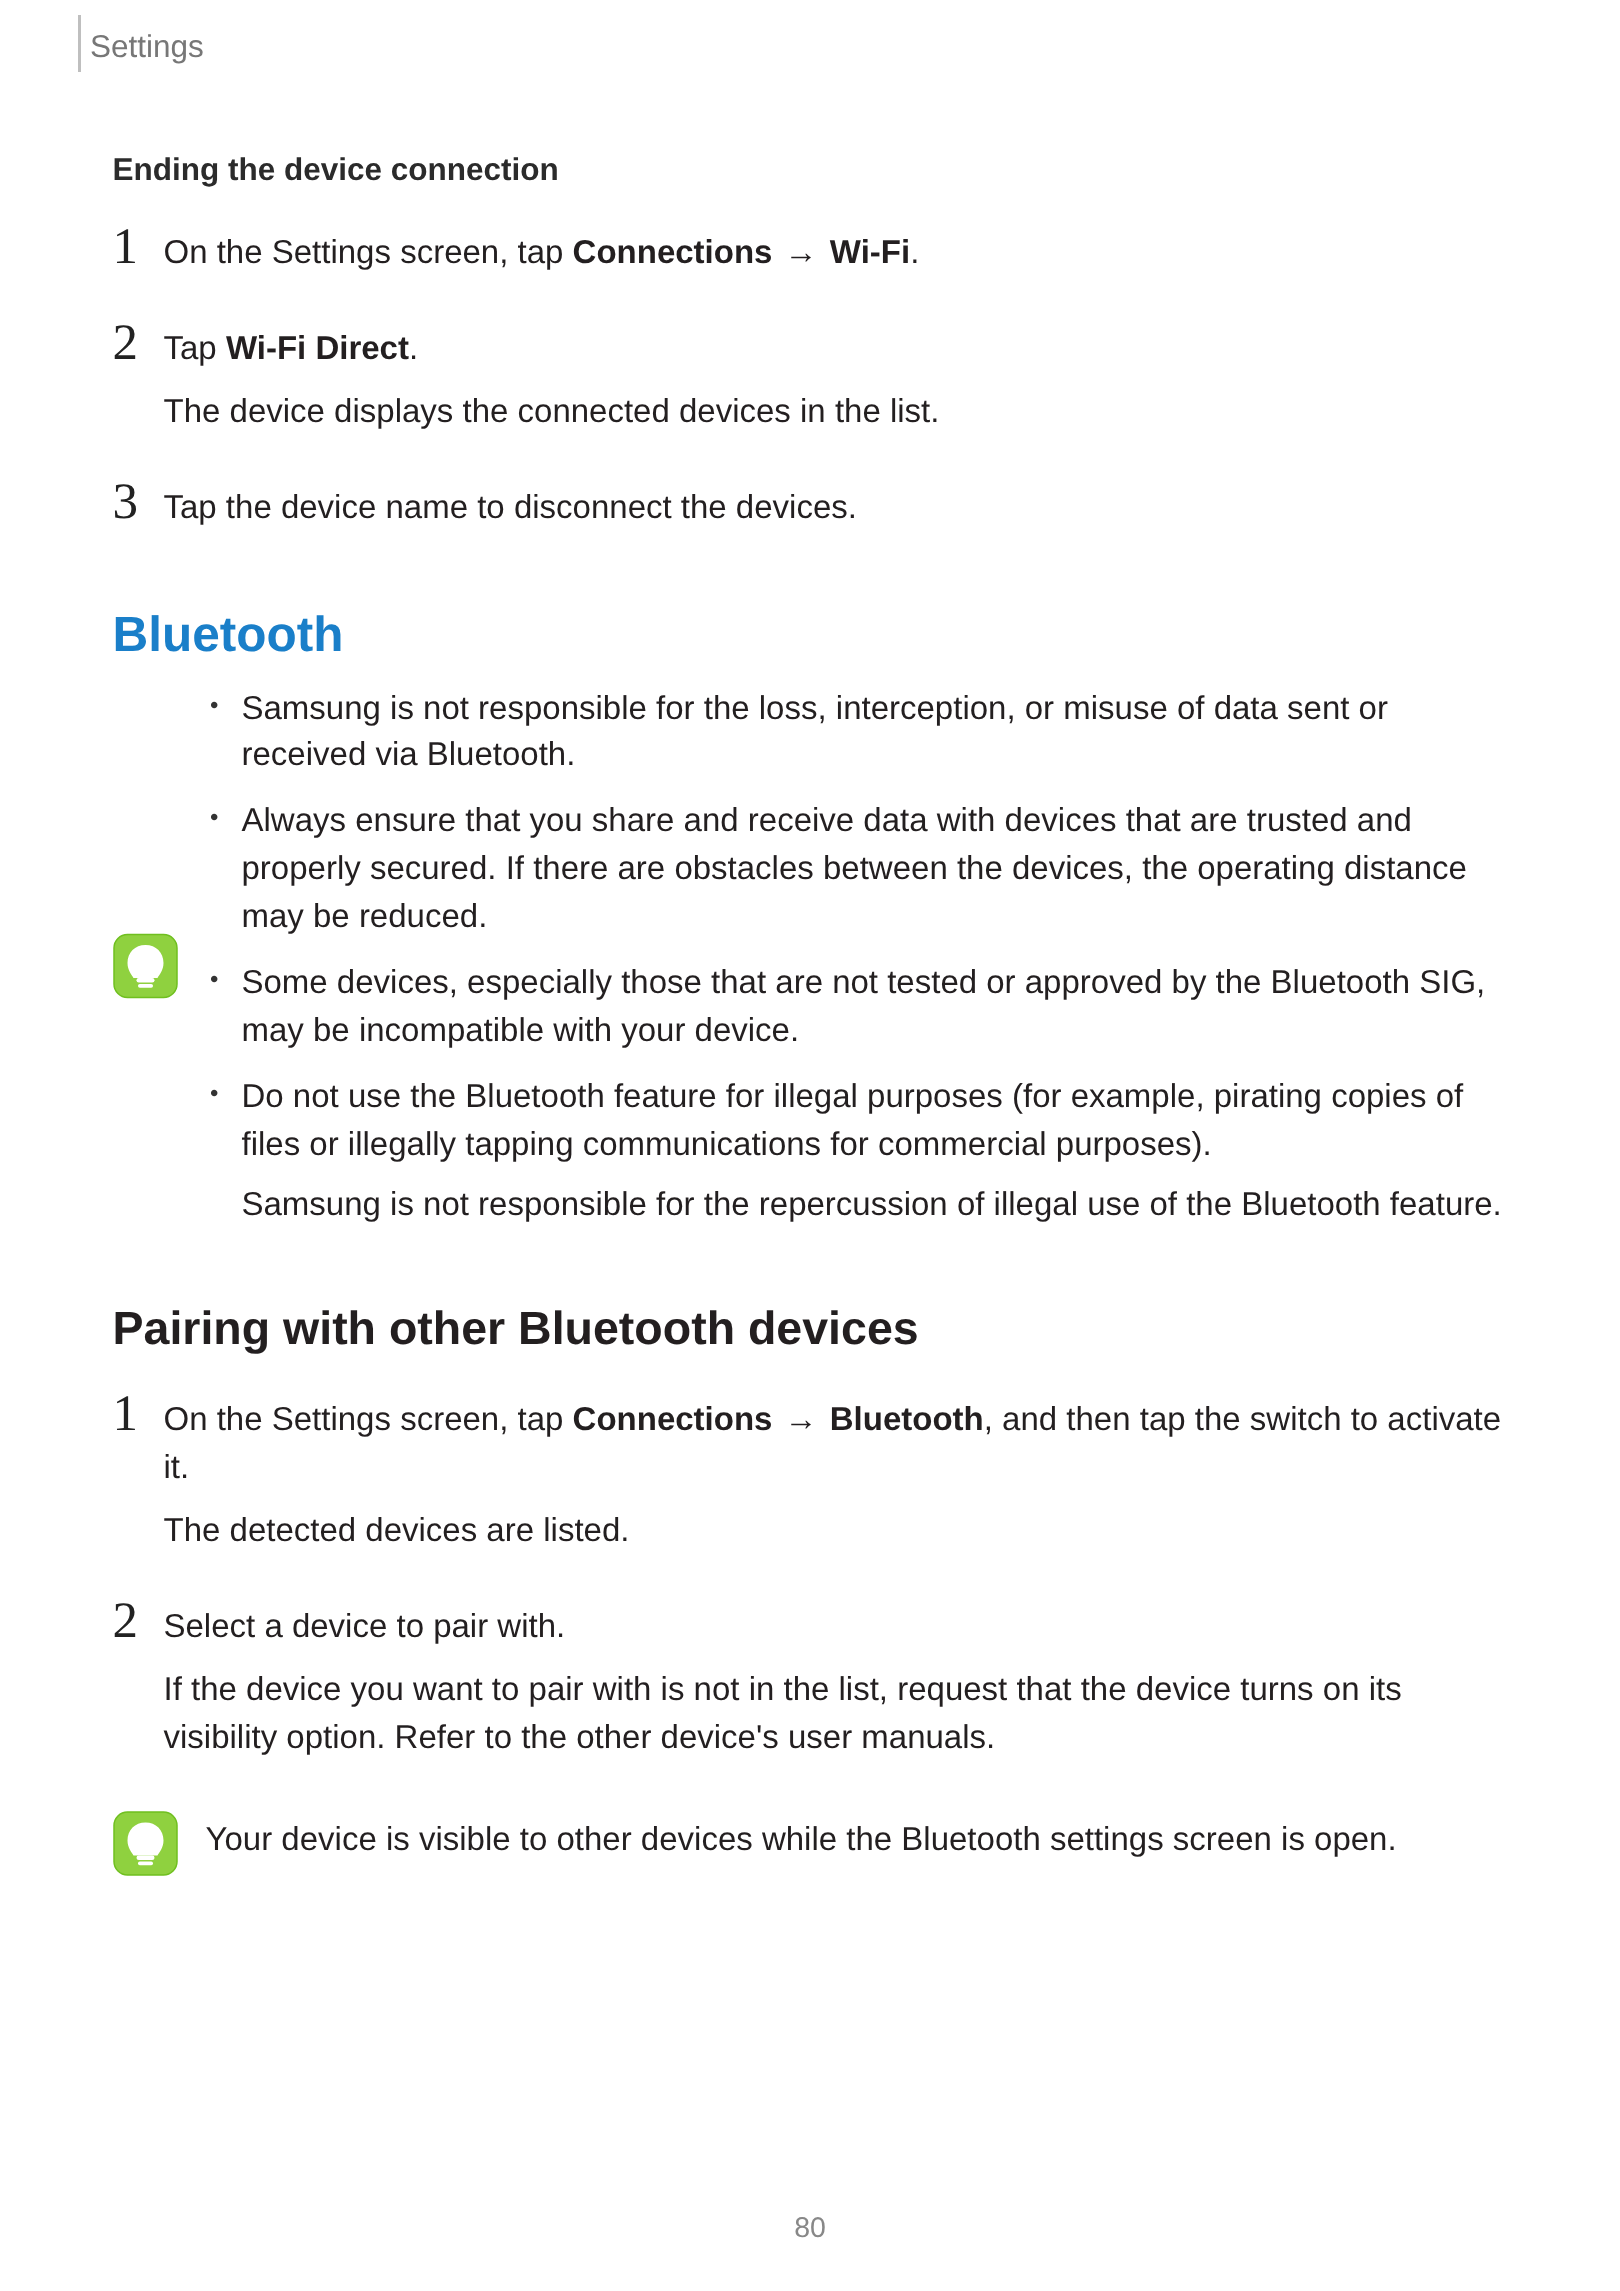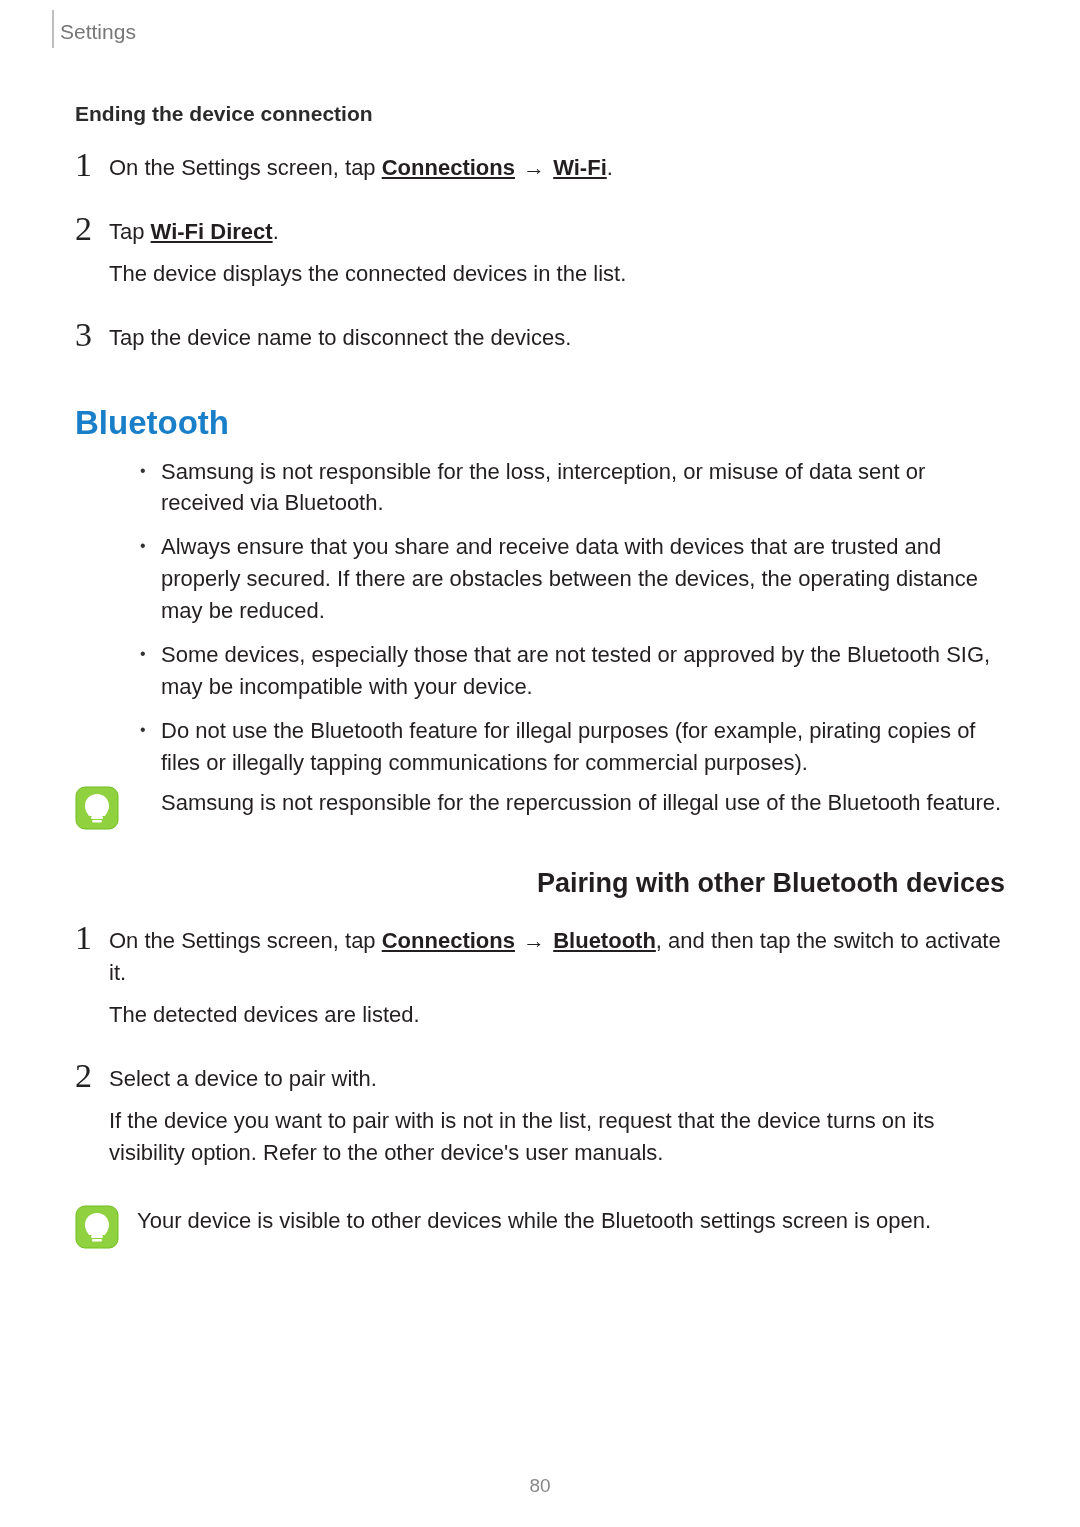--- a/index.html
+++ b/index.html
@@ -59,7 +59,7 @@
     padding-top: 4px;
   }
   .numlist .body p { margin-bottom: 10px; }
-  .bold { font-weight: 700; text-decoration: underline; }
+  .bold { font-weight: 700; }
   .arrow { padding: 0 2px; }
 
   .section-title {

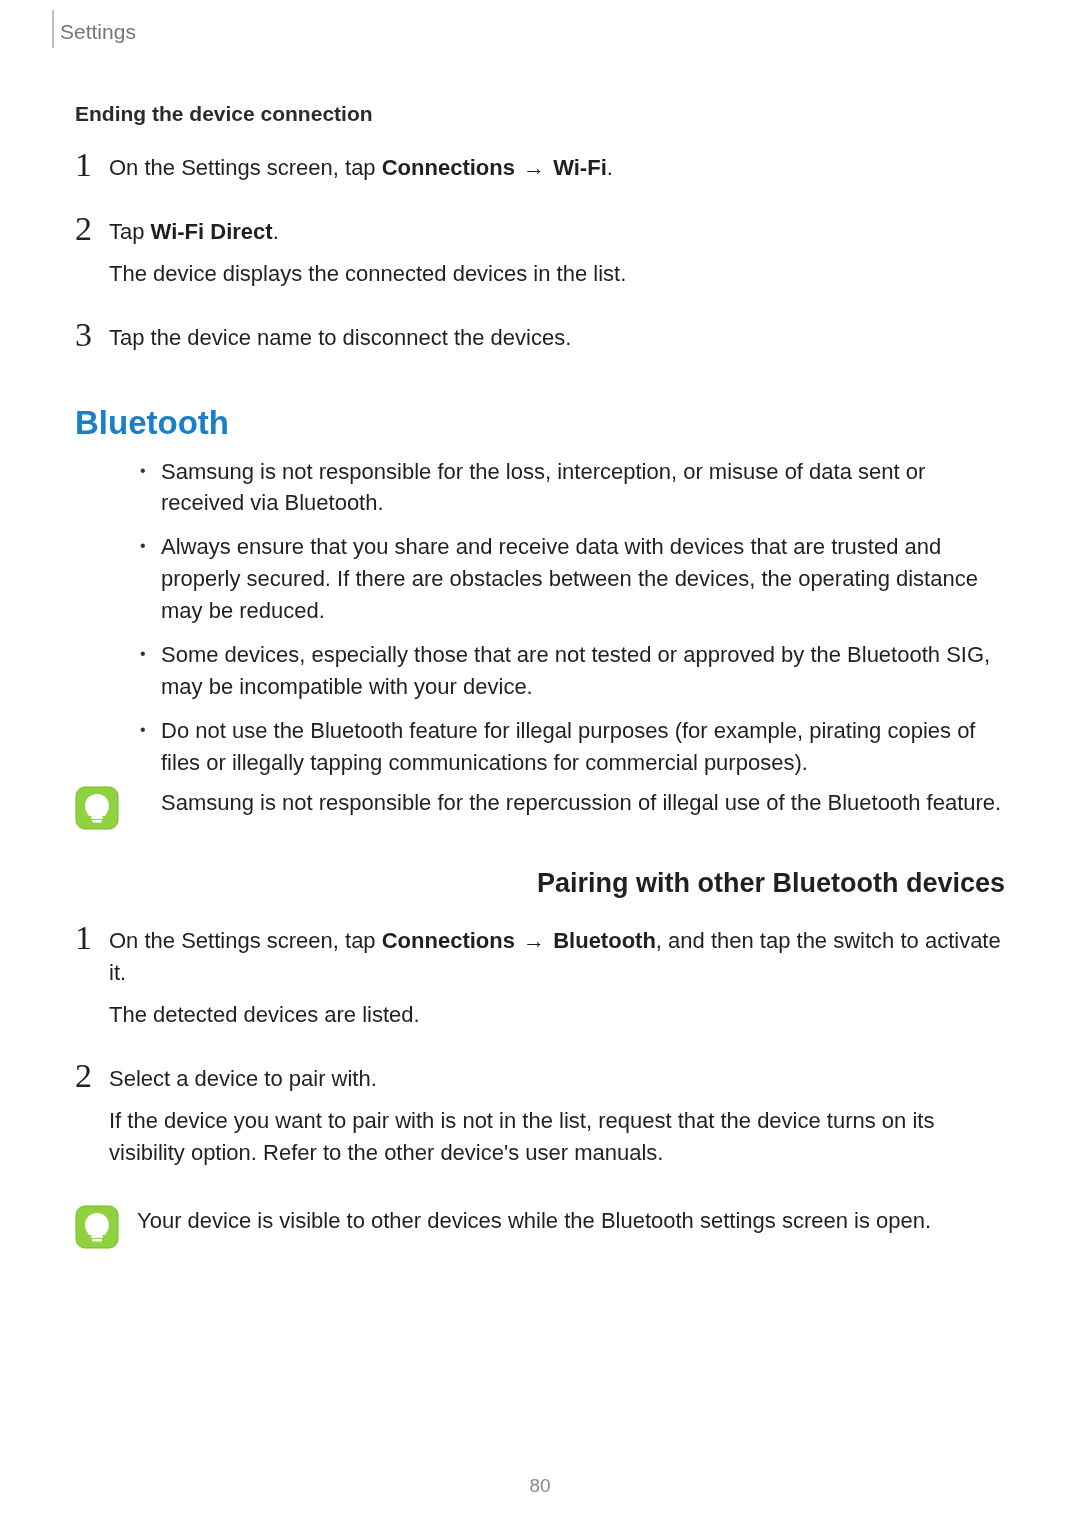--- a/index.html
+++ b/index.html
@@ -77,7 +77,7 @@
 
   .callout {
     display: flex;
-    align-items: flex-end;
+    align-items: center;
     margin-bottom: 10px;
   }
   .callout .icon-col {

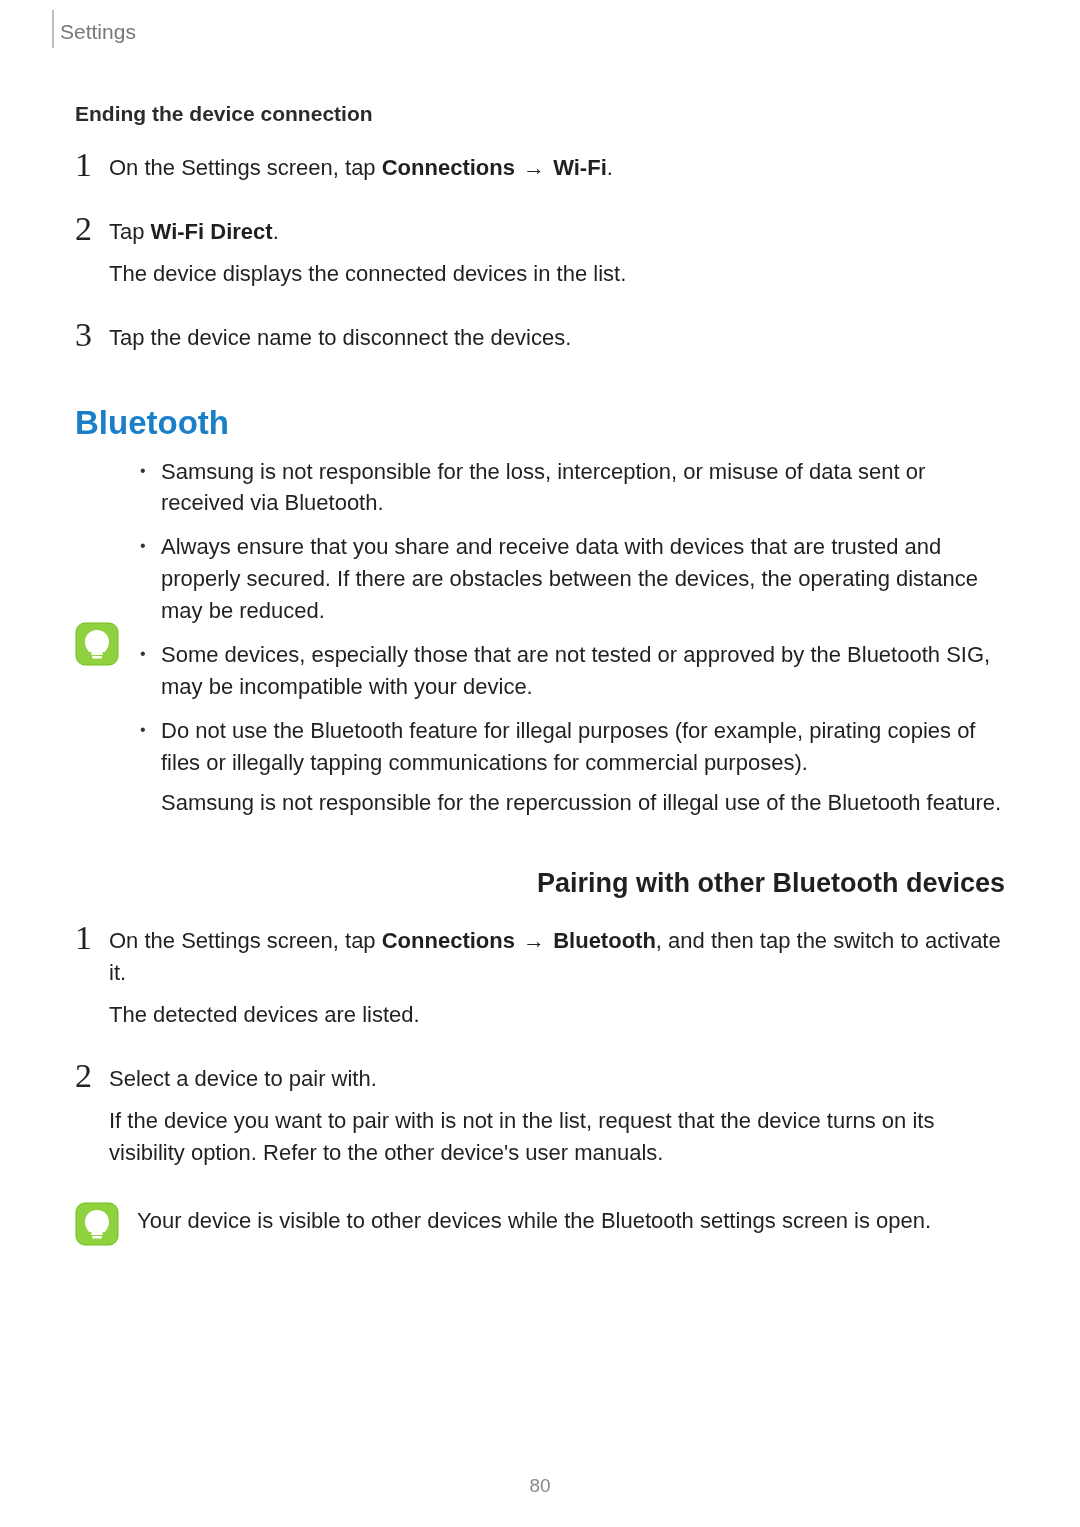--- a/index.html
+++ b/index.html
@@ -111,11 +111,10 @@
   .sub-bullets > li p { margin-top: 8px; }
 
   .sub-subheading {
-    font-size: 27px;
+    font-size: 31px;
     font-weight: 600;
     margin-top: 38px;
     margin-bottom: 22px;
-    text-align: right;
   }
 
   .page-number {

